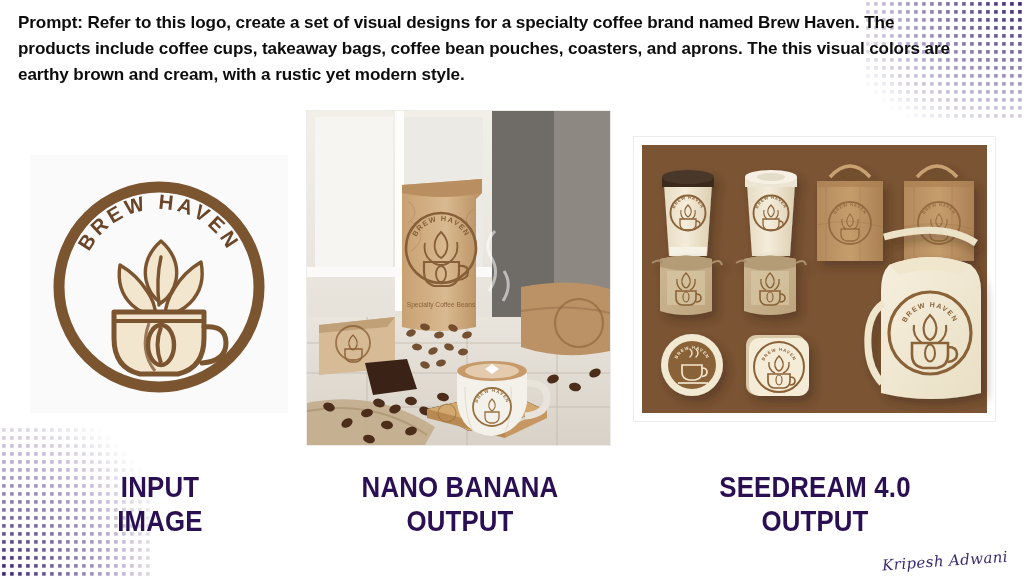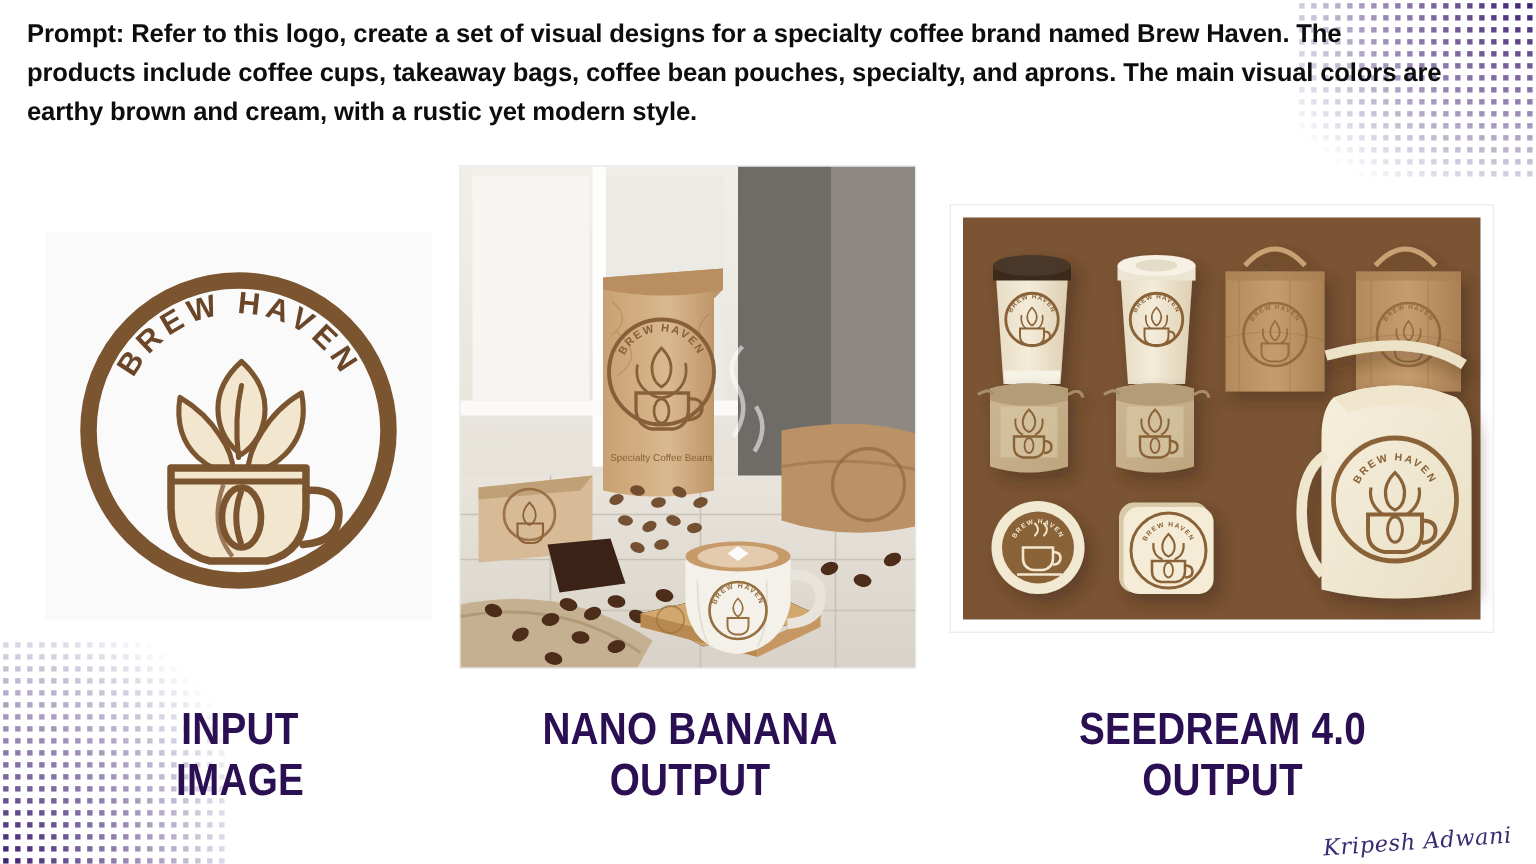--- a/index.html
+++ b/index.html
@@ -85,7 +85,7 @@
   <rect width="150" height="150" fill="url(#dotsBL)" mask="url(#mBL)"></rect>
 </svg>
 
-<div id="prompt">Prompt: Refer to this logo, create a set of visual designs for a specialty coffee brand named Brew Haven. The products include coffee cups, takeaway bags, coffee bean pouches, specialty, and aprons. The main visual colors are earthy brown and cream, with a rustic yet modern style.</div>
+<div id="prompt">Prompt: Refer to this logo, create a set of visual designs for a specialty coffee brand named Brew Haven. The products include coffee cups, takeaway bags, coffee bean pouches, coasters, and aprons. The this visual colors are earthy brown and cream, with a rustic yet modern style.</div>
 
 <div class="panel" id="panel-input">
   <svg viewBox="0 0 258 258">

